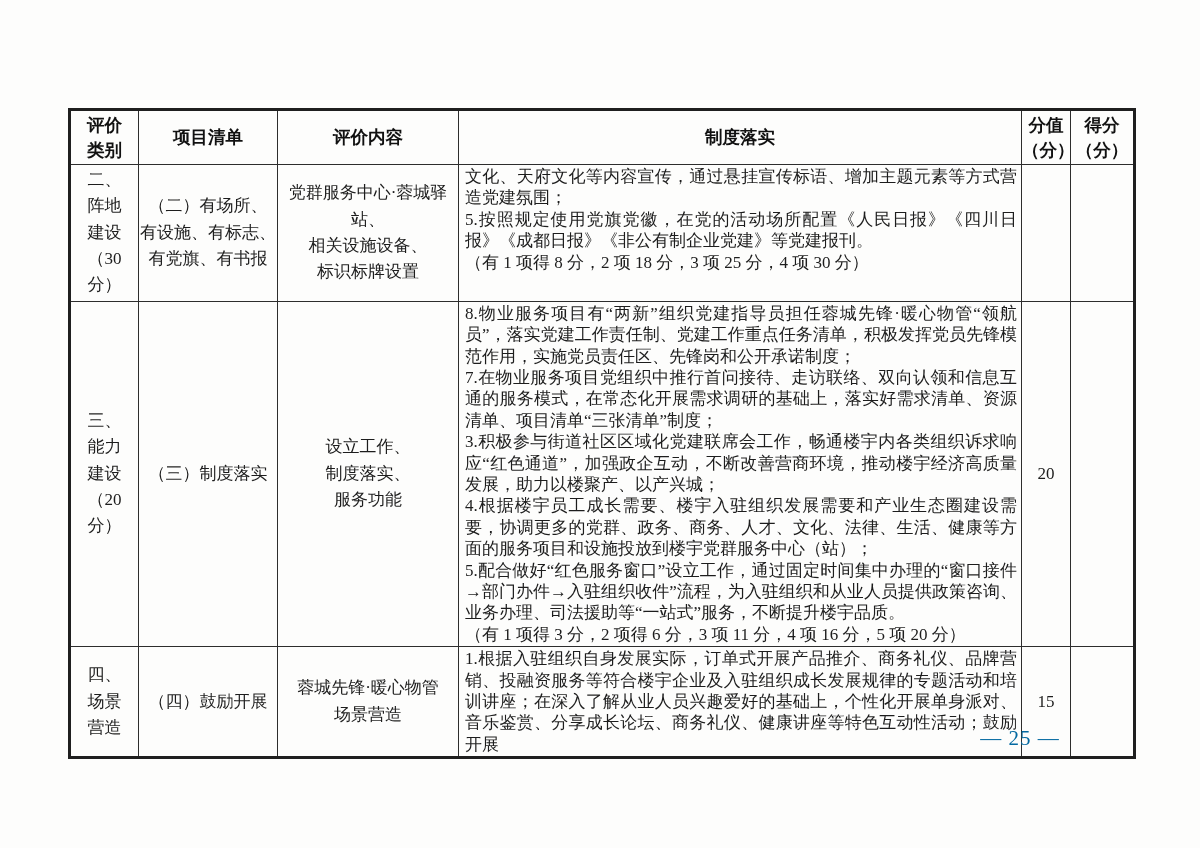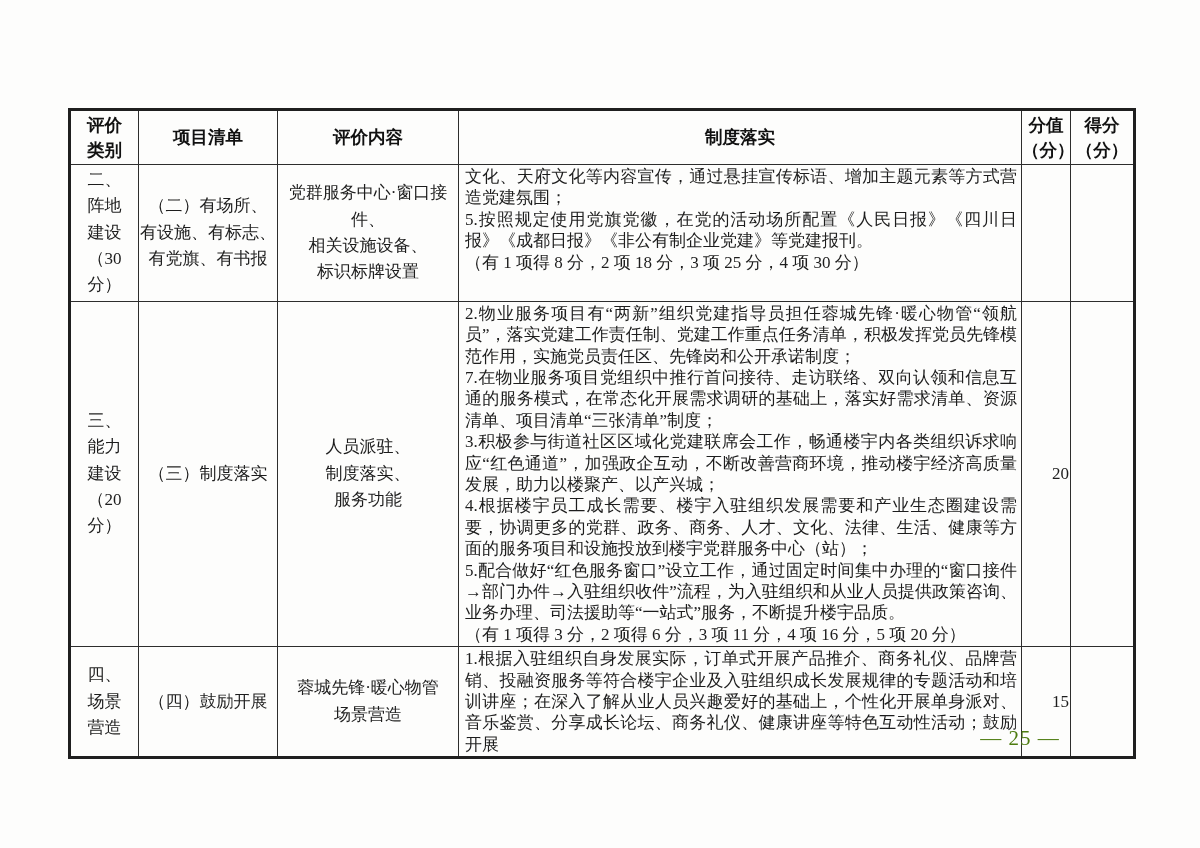--- a/index.html
+++ b/index.html
@@ -117,7 +117,7 @@
         <td class="cellcenter">（二）有场所、
 有设施、有标志、
 有党旗、有书报</td>
-        <td class="cellcenter">党群服务中心·窗口接件、
+        <td class="cellcenter">党群服务中心·蓉城驿站、
 相关设施设备、
 标识标牌设置</td>
         <td class="standard">

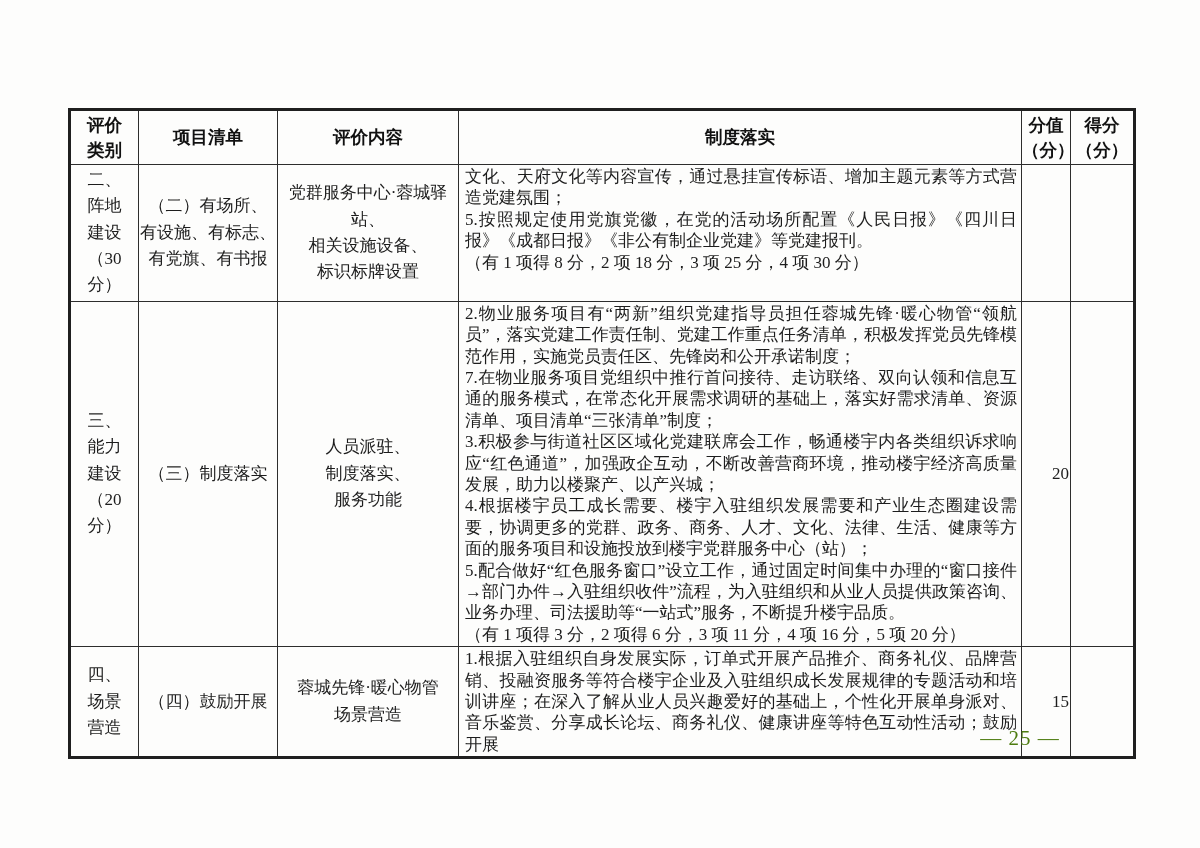--- a/index.html
+++ b/index.html
@@ -138,7 +138,7 @@
 制度落实、
 服务功能</td>
         <td class="standard">
-          <p>2.物业服务项目有“两新”组织党建指导员担任蓉城先锋·暖心物管“领航员”，落实党建工作责任制、党建工作重点任务清单，积极发挥党员先锋模范作用，实施党员责任区、先锋岗和公开承诺制度；</p>
+          <p>8.物业服务项目有“两新”组织党建指导员担任蓉城先锋·暖心物管“领航员”，落实党建工作责任制、党建工作重点任务清单，积极发挥党员先锋模范作用，实施党员责任区、先锋岗和公开承诺制度；</p>
           <p>7.在物业服务项目党组织中推行首问接待、走访联络、双向认领和信息互通的服务模式，在常态化开展需求调研的基础上，落实好需求清单、资源清单、项目清单“三张清单”制度；</p>
           <p>3.积极参与街道社区区域化党建联席会工作，畅通楼宇内各类组织诉求响应“红色通道”，加强政企互动，不断改善营商环境，推动楼宇经济高质量发展，助力以楼聚产、以产兴城；</p>
           <p>4.根据楼宇员工成长需要、楼宇入驻组织发展需要和产业生态圈建设需要，协调更多的党群、政务、商务、人才、文化、法律、生活、健康等方面的服务项目和设施投放到楼宇党群服务中心（站）；</p>

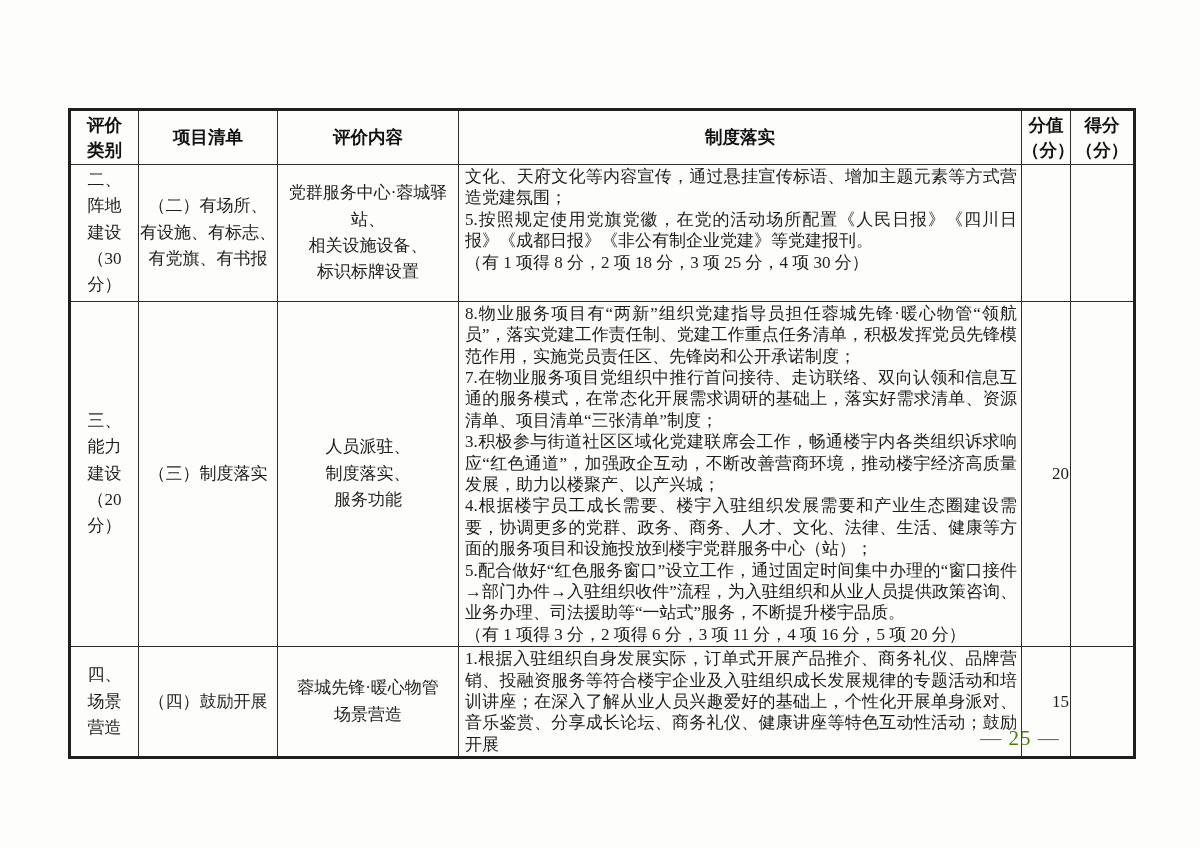--- a/index.html
+++ b/index.html
@@ -134,7 +134,7 @@
 建设
 （20 分）</td>
         <td class="cellcenter">（三）制度落实</td>
-        <td class="cellcenter">人员派驻、
+        <td class="cellcenter">设立工作、
 制度落实、
 服务功能</td>
         <td class="standard">

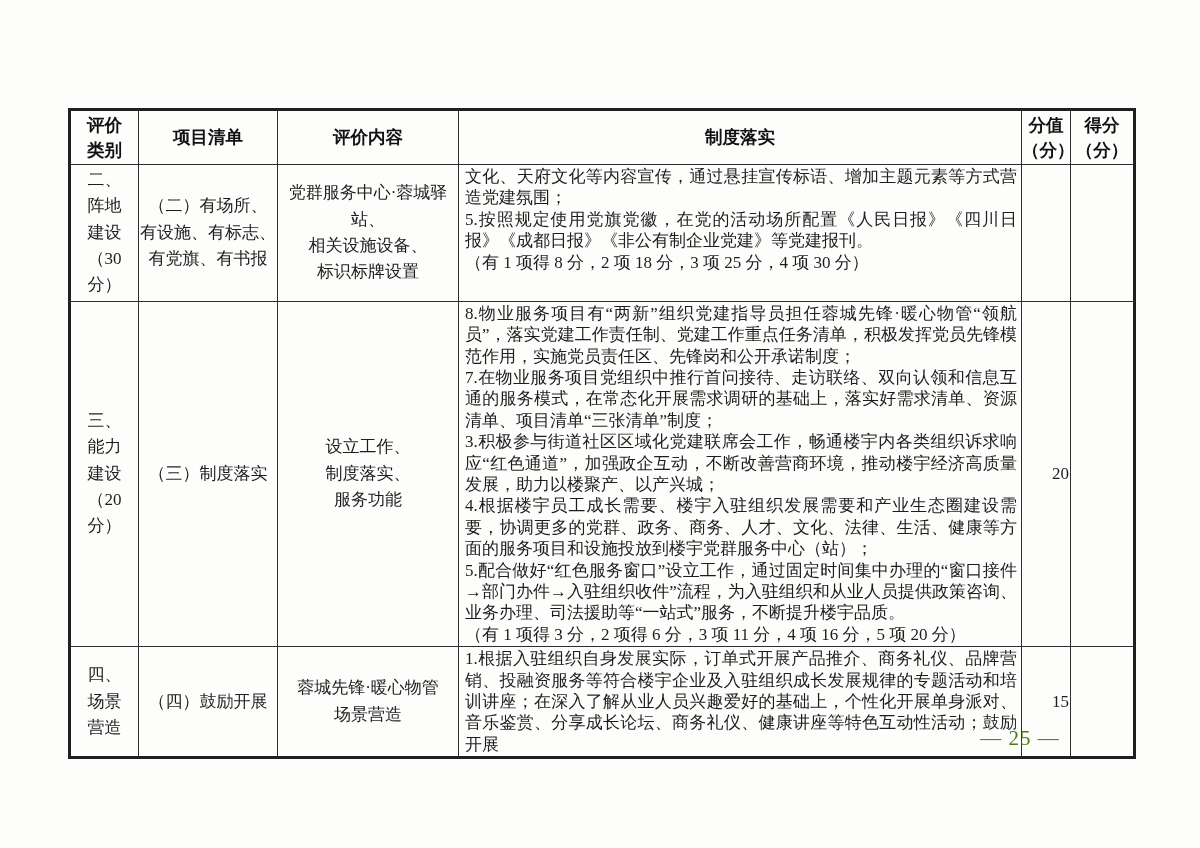--- a/index.html
+++ b/index.html
@@ -62,7 +62,7 @@
     word-break: break-all;
   }
   td.score {
-    text-align: right;
+    text-align: center;
     vertical-align: middle;
     font-size: 17px;
   }

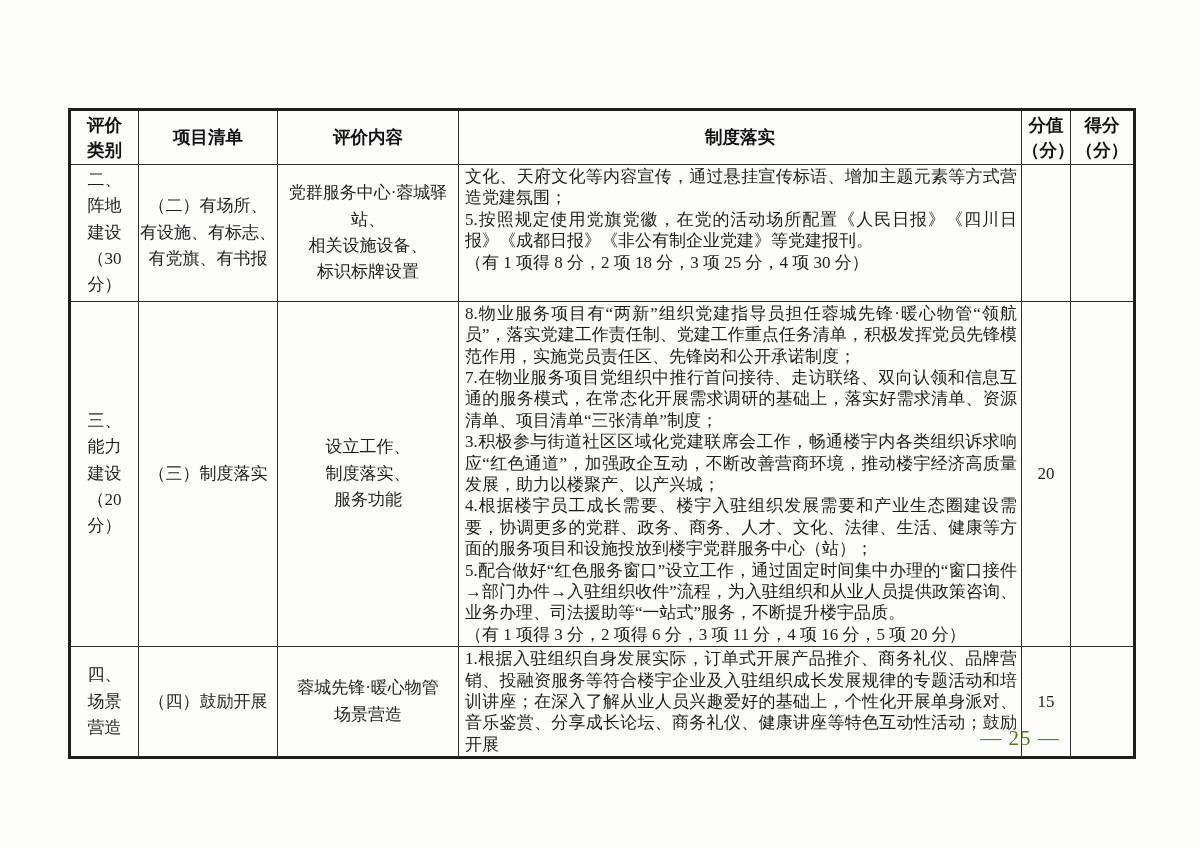--- a/index.html
+++ b/index.html
@@ -78,7 +78,7 @@
     text-align: center;
     font-size: 21px;
     letter-spacing: 1px;
-    color: #4d7c0f;
+    color: #0369a1;
   }
 </style>
 </head>

